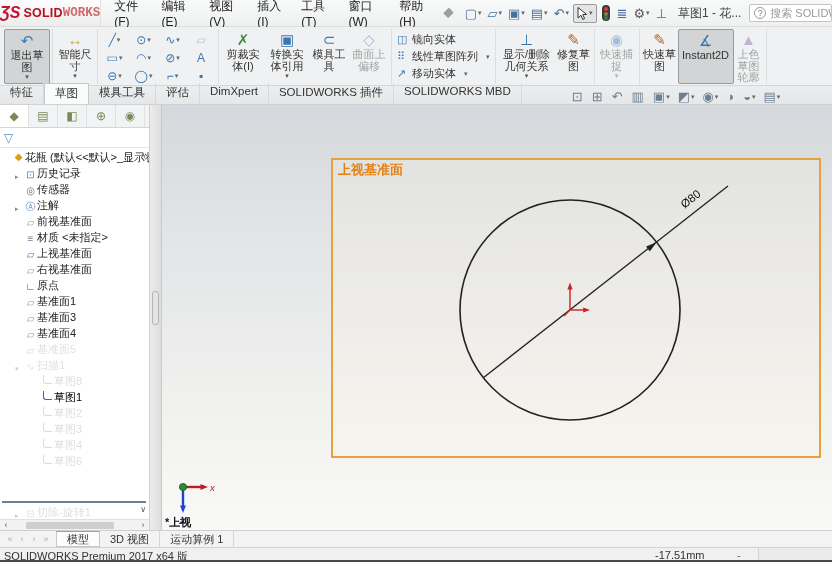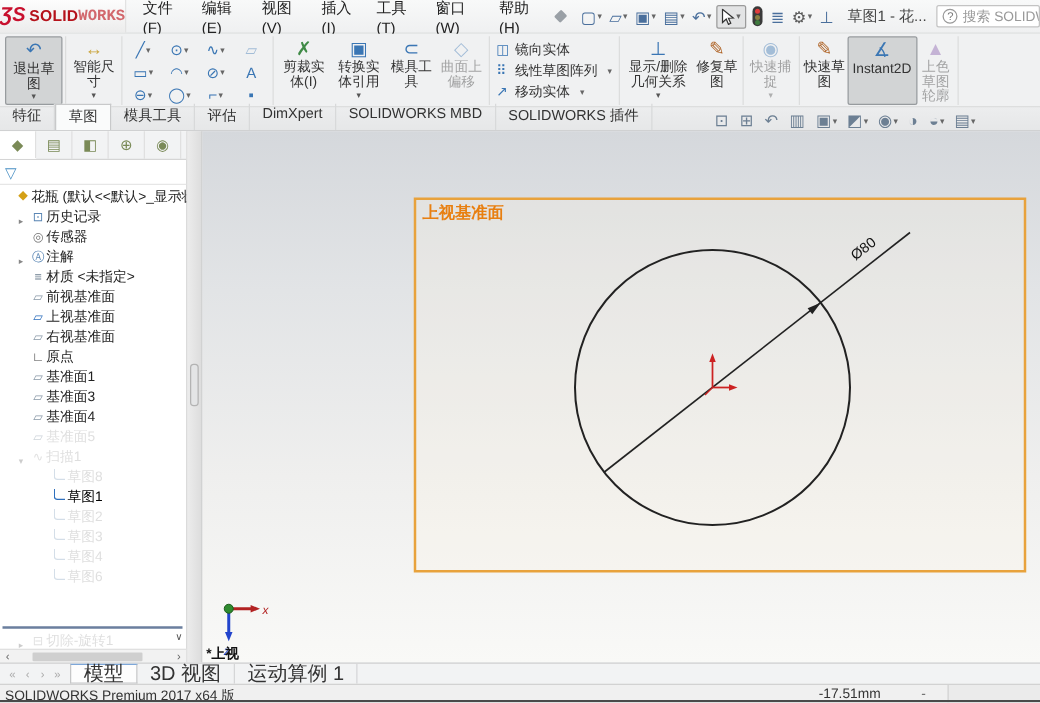--- a/index.html
+++ b/index.html
@@ -353,8 +353,8 @@
         <div class="ctab"><span>模具工具</span></div>
         <div class="ctab"><span>评估</span></div>
         <div class="ctab"><span>DimXpert</span></div>
+        <div class="ctab"><span>SOLIDWORKS 插件</span></div>
         <div class="ctab"><span>SOLIDWORKS MBD</span></div>
-        <div class="ctab"><span>SOLIDWORKS 插件</span></div>
       </div>
     <div class="headsup">
 

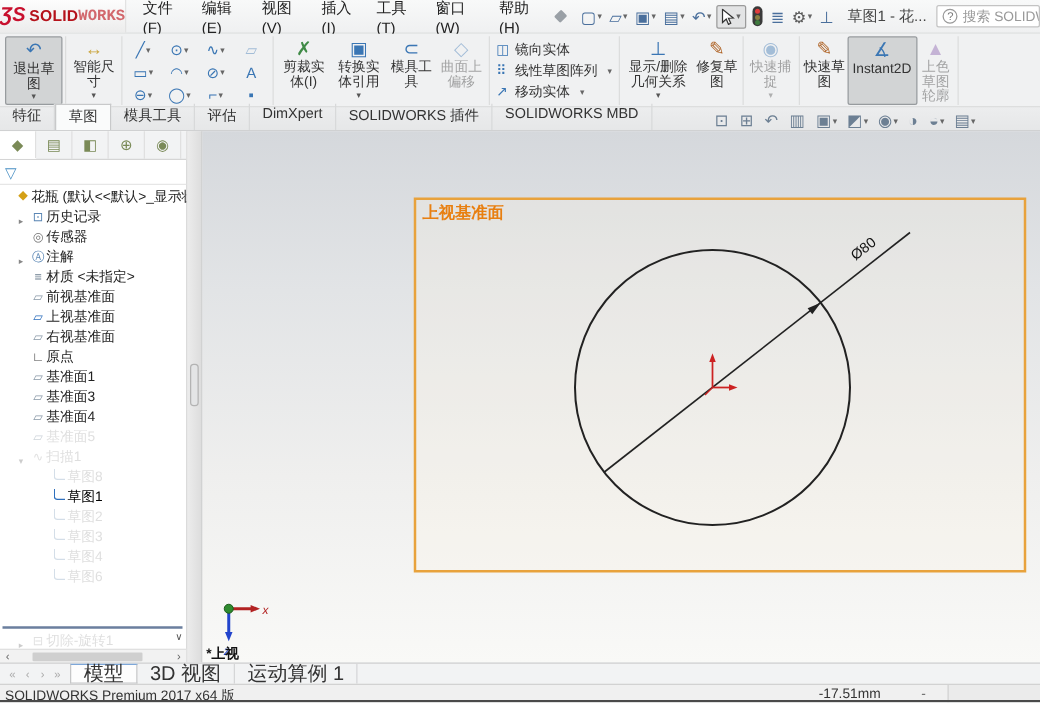--- a/index.html
+++ b/index.html
@@ -453,14 +453,14 @@
 
           <div class="trow lv1">
             <span class="exp" style="visibility: hidden;"></span>
+            <span class="ticon i-plane"></span>
+            <span class="tlabel">前视基准面</span>
+          </div>
+
+          <div class="trow lv1">
+            <span class="exp" style="visibility: hidden;"></span>
             <span class="ticon i-material"></span>
             <span class="tlabel">材质 &lt;未指定&gt;</span>
-          </div>
-
-          <div class="trow lv1">
-            <span class="exp" style="visibility: hidden;"></span>
-            <span class="ticon i-plane"></span>
-            <span class="tlabel">前视基准面</span>
           </div>
 
           <div class="trow selected lv1">

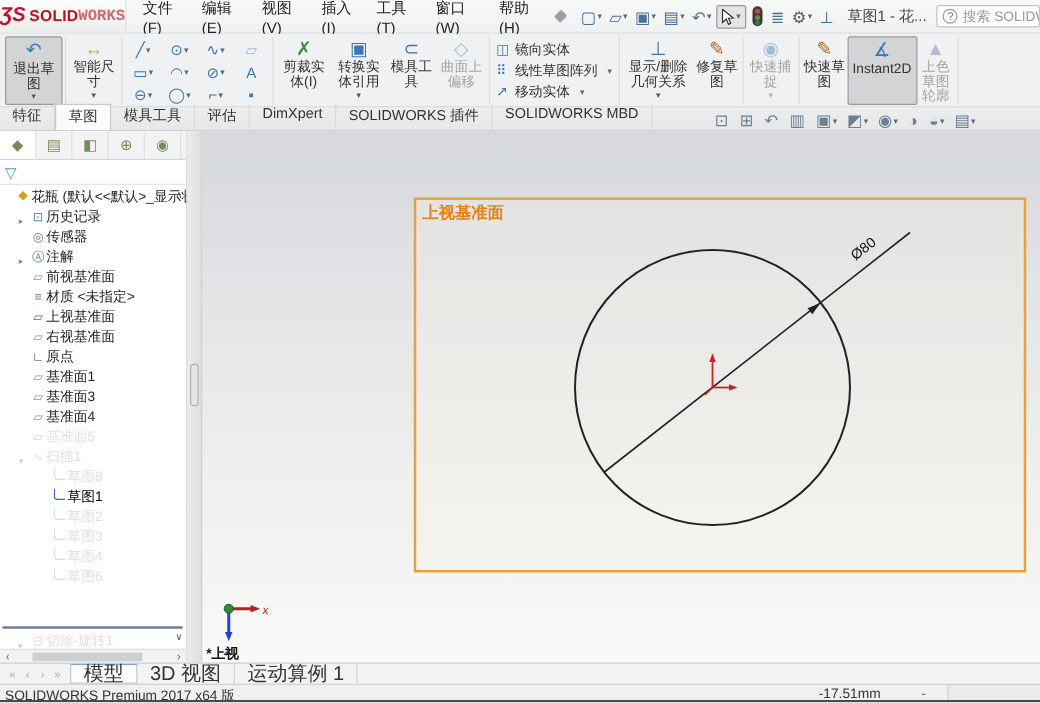--- a/index.html
+++ b/index.html
@@ -121,7 +121,7 @@
     border-top:1px solid #cfcfcf; display:flex; align-items:stretch; }
   .navbtns { display:flex; align-items:center; padding:0 4px; color:#aaa; }
   .navbtns span { width:12px; text-align:center; font-size:9px; }
-  .btab { font-size:16px; color:#333; padding:1px 10px 0 10px; border-right:1px solid #d5d6d7; display:flex; align-items:center; }
+  .btab { font-size:11px; color:#333; padding:1px 10px 0 10px; border-right:1px solid #d5d6d7; display:flex; align-items:center; }
   .btab.active { background:#fdfdfd; border:1px solid #c5c6c7; border-top:1px solid #7da7d9; }
 
   

